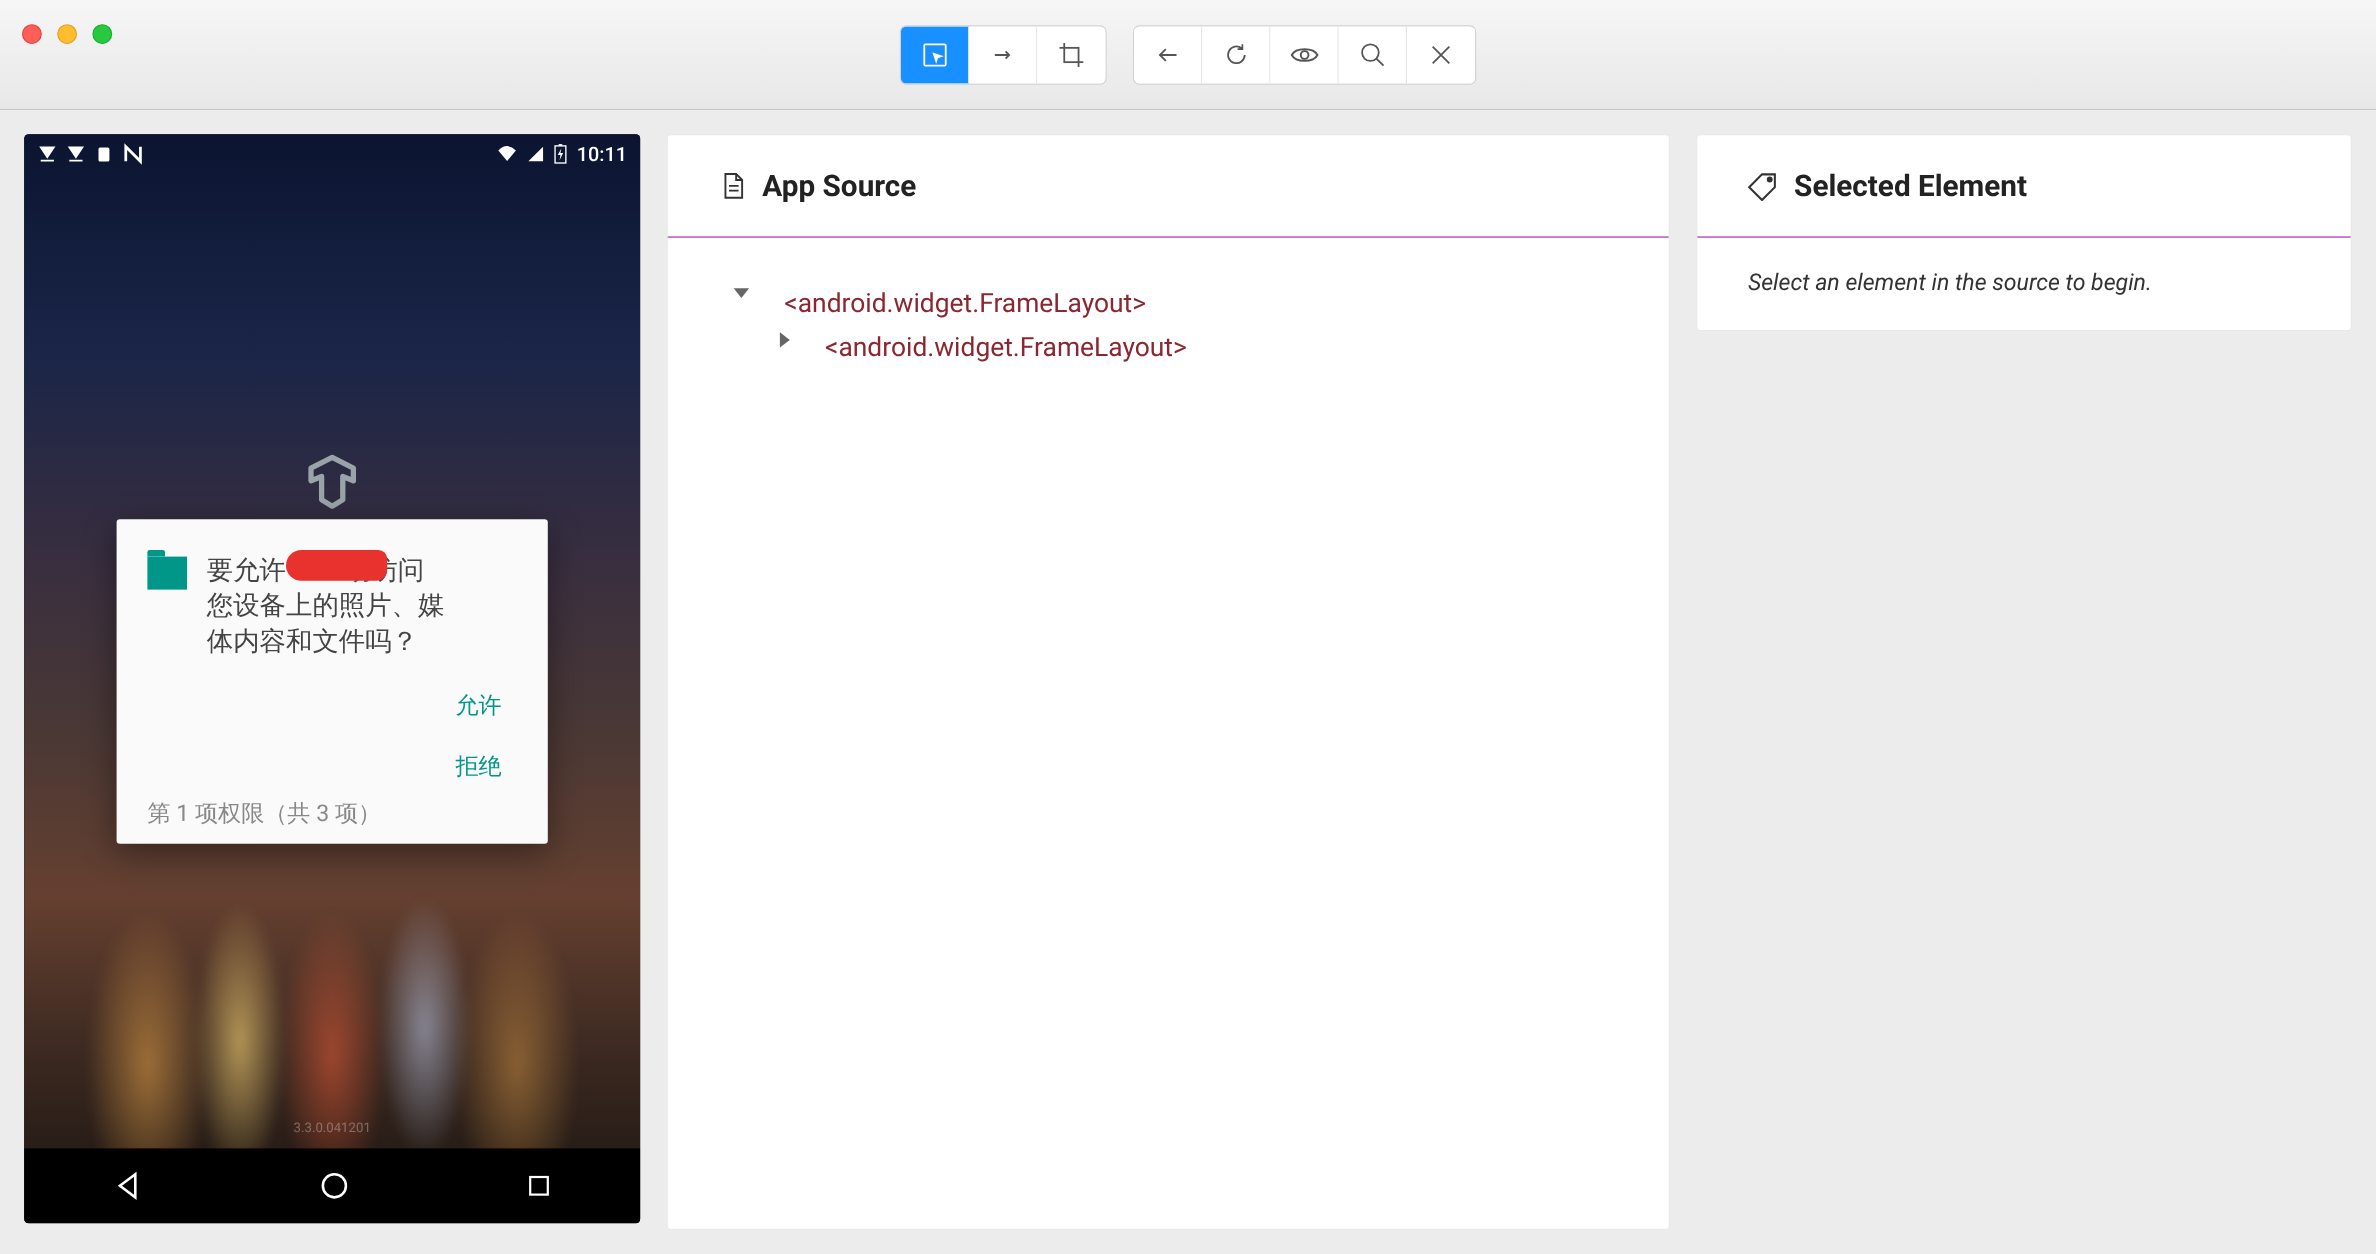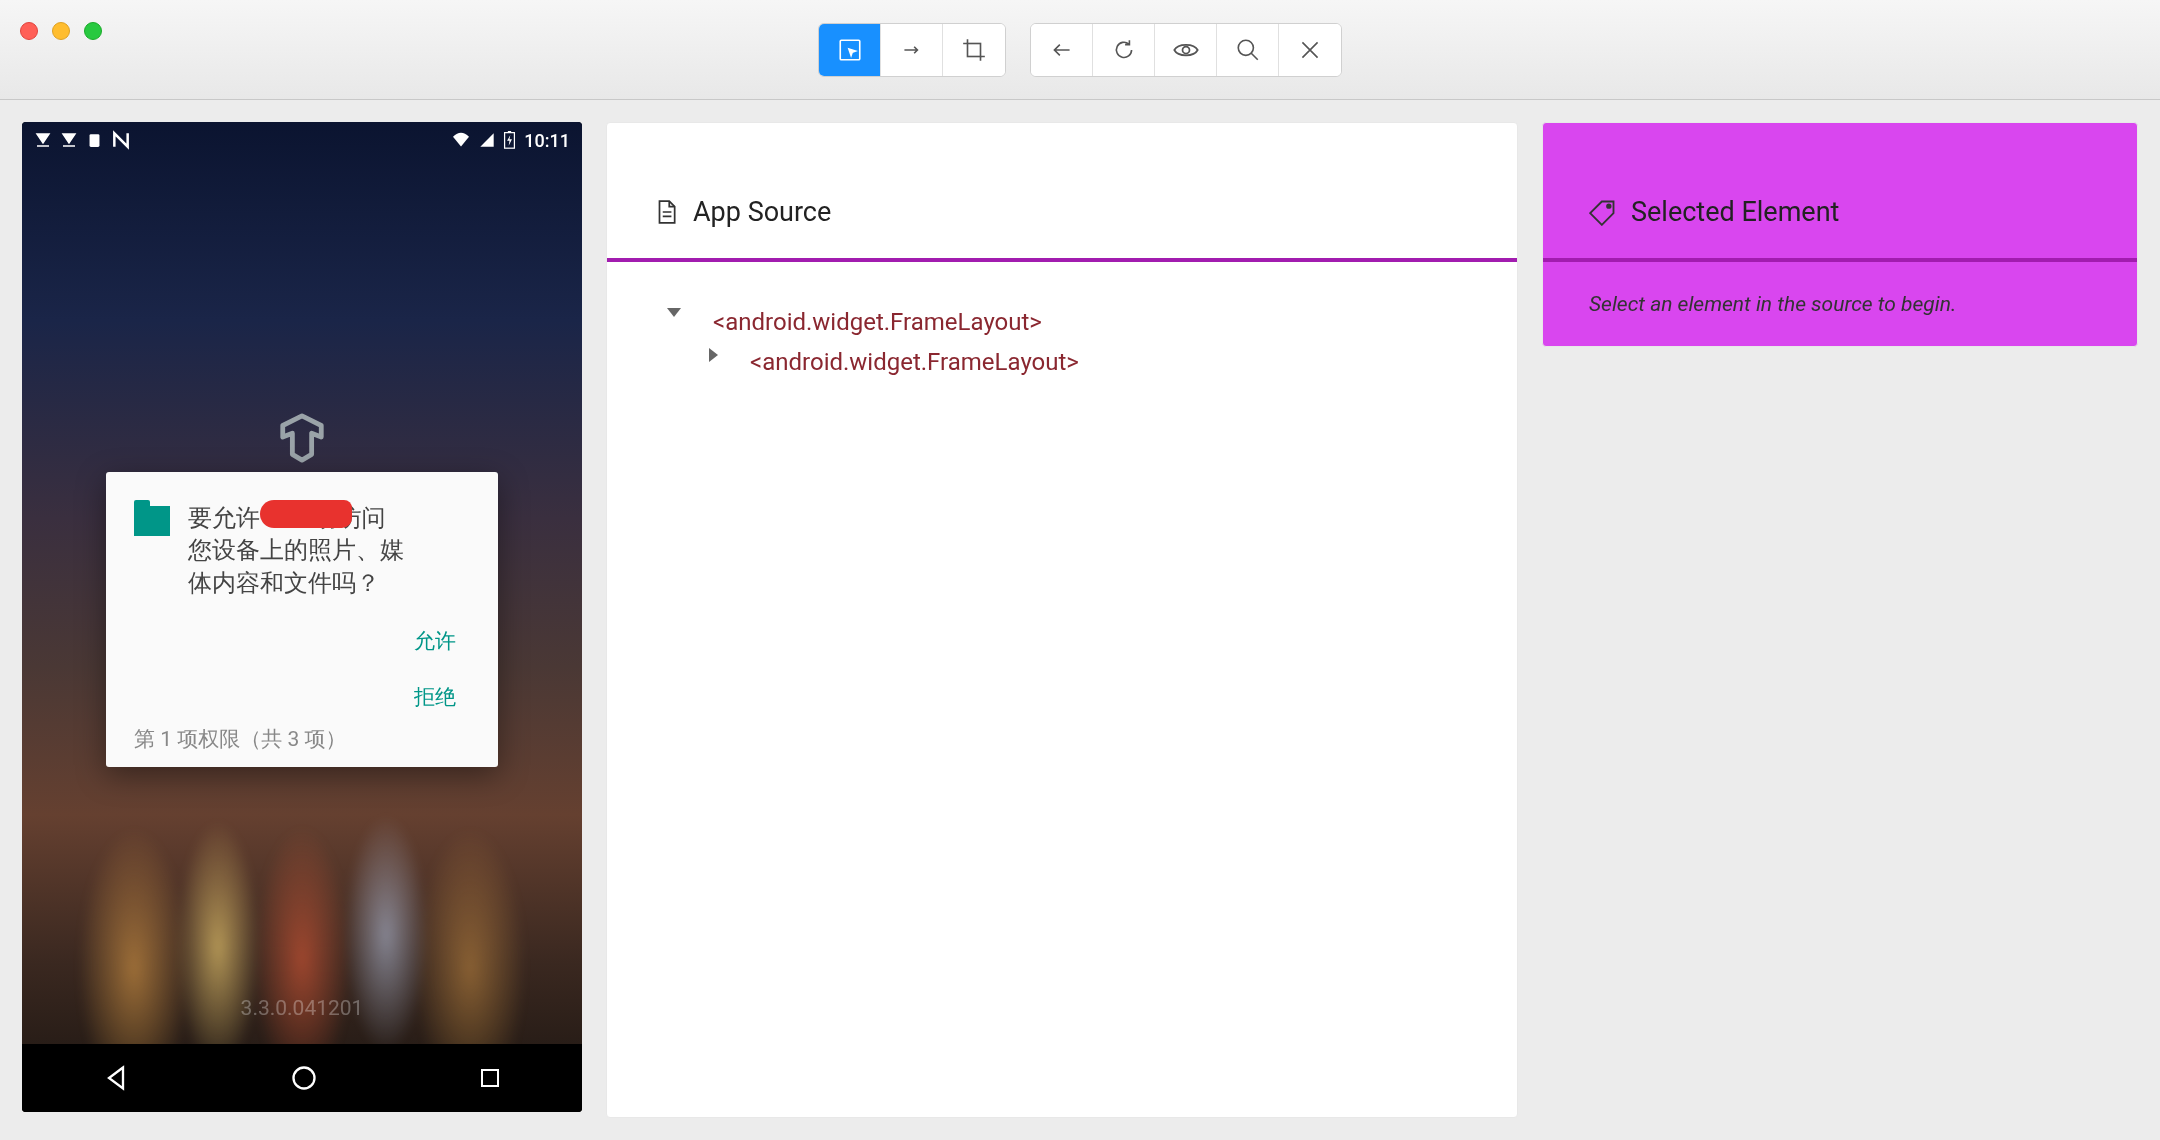--- a/index.html
+++ b/index.html
@@ -211,14 +211,13 @@
     }
     .panel-header {
       padding: 30px 46px;
-      border-bottom: 4px solid #a21caf;
+      border-bottom: 1px solid #a21caf;
       display: flex;
       align-items: center;
       gap: 14px;
       font-size: 27px;
-      font-weight: 400;
+      font-weight: 700;
       color: #222;
-      margin-top: 43px;
     }
     .tree {
       padding: 40px 60px;

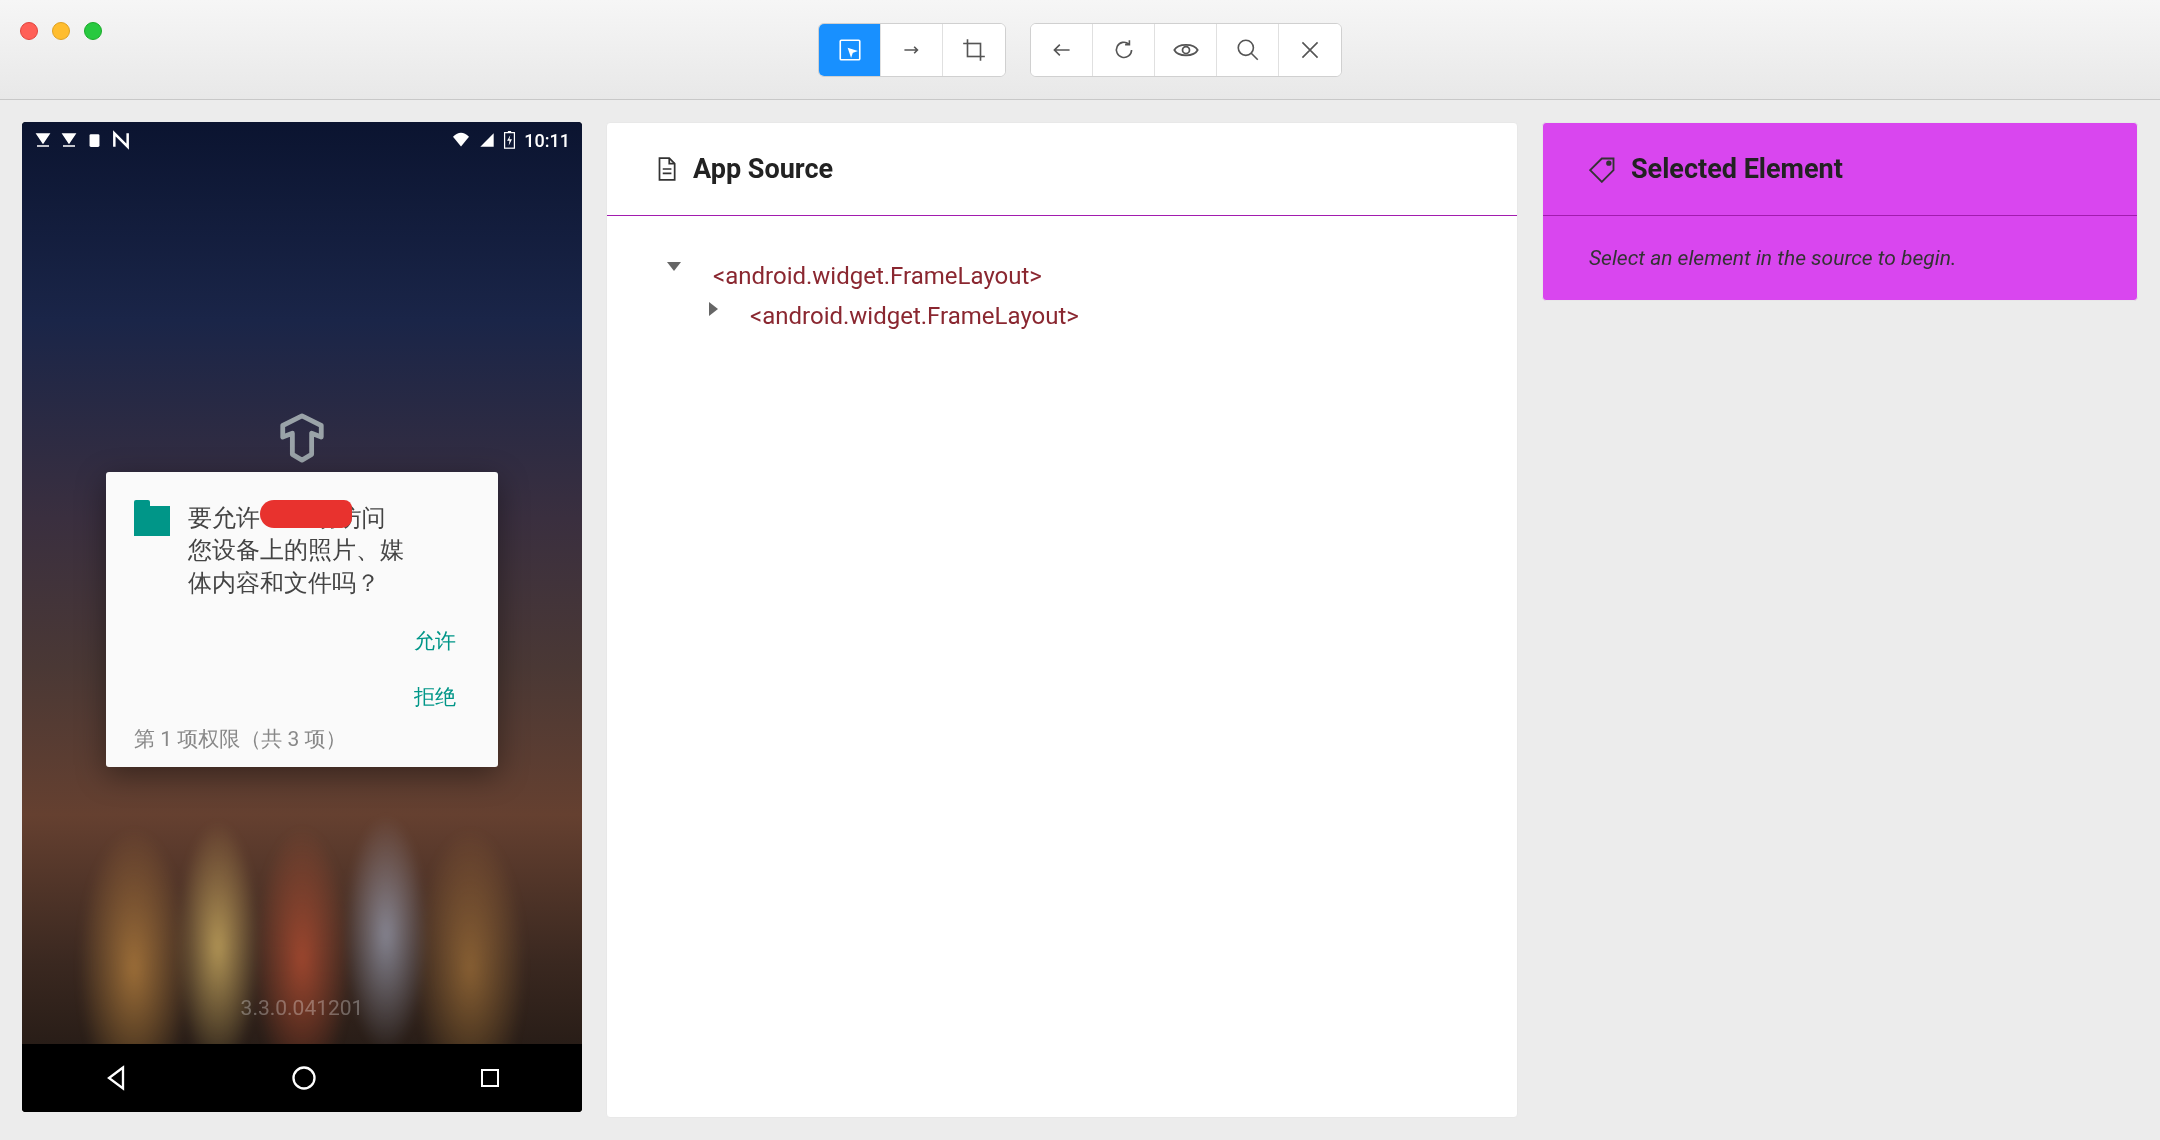--- a/index.html
+++ b/index.html
@@ -250,7 +250,7 @@
 
     .selected-panel {
       width: 596px;
-      background: #d946ef;
+      background: #ffffff;
       border: 1px solid #e8e8e8;
       border-radius: 4px;
       align-self: flex-start;

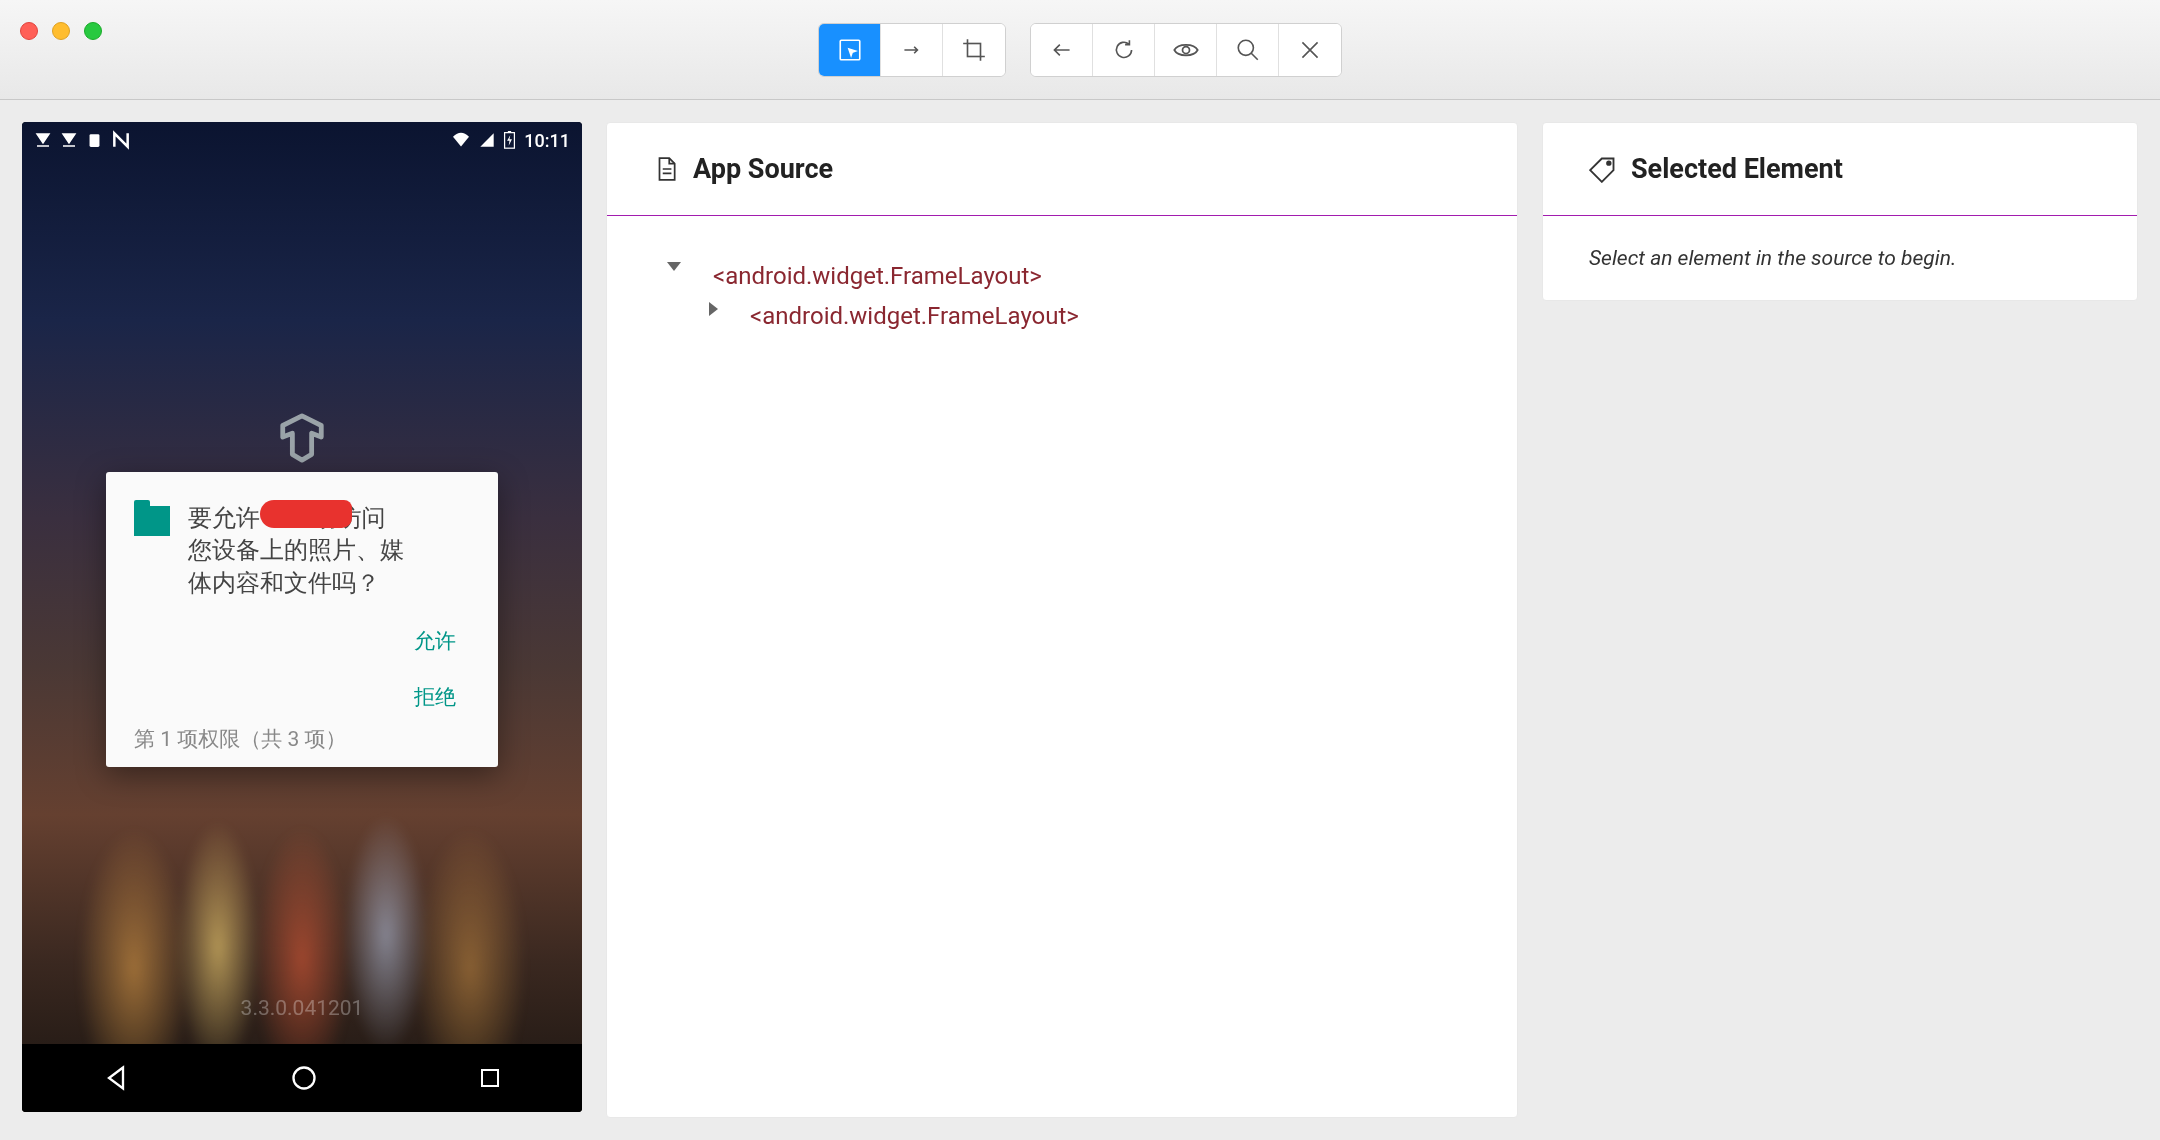--- a/index.html
+++ b/index.html
@@ -183,11 +183,11 @@
     }
     .version-text {
       position: absolute;
-      bottom: 92px;
+      bottom: 80px;
       left: 50%;
       transform: translateX(-50%);
       color: rgba(255,255,255,.3);
-      font-size: 21px;
+      font-size: 12px;
       z-index: 3;
     }
     .nav-bar {

